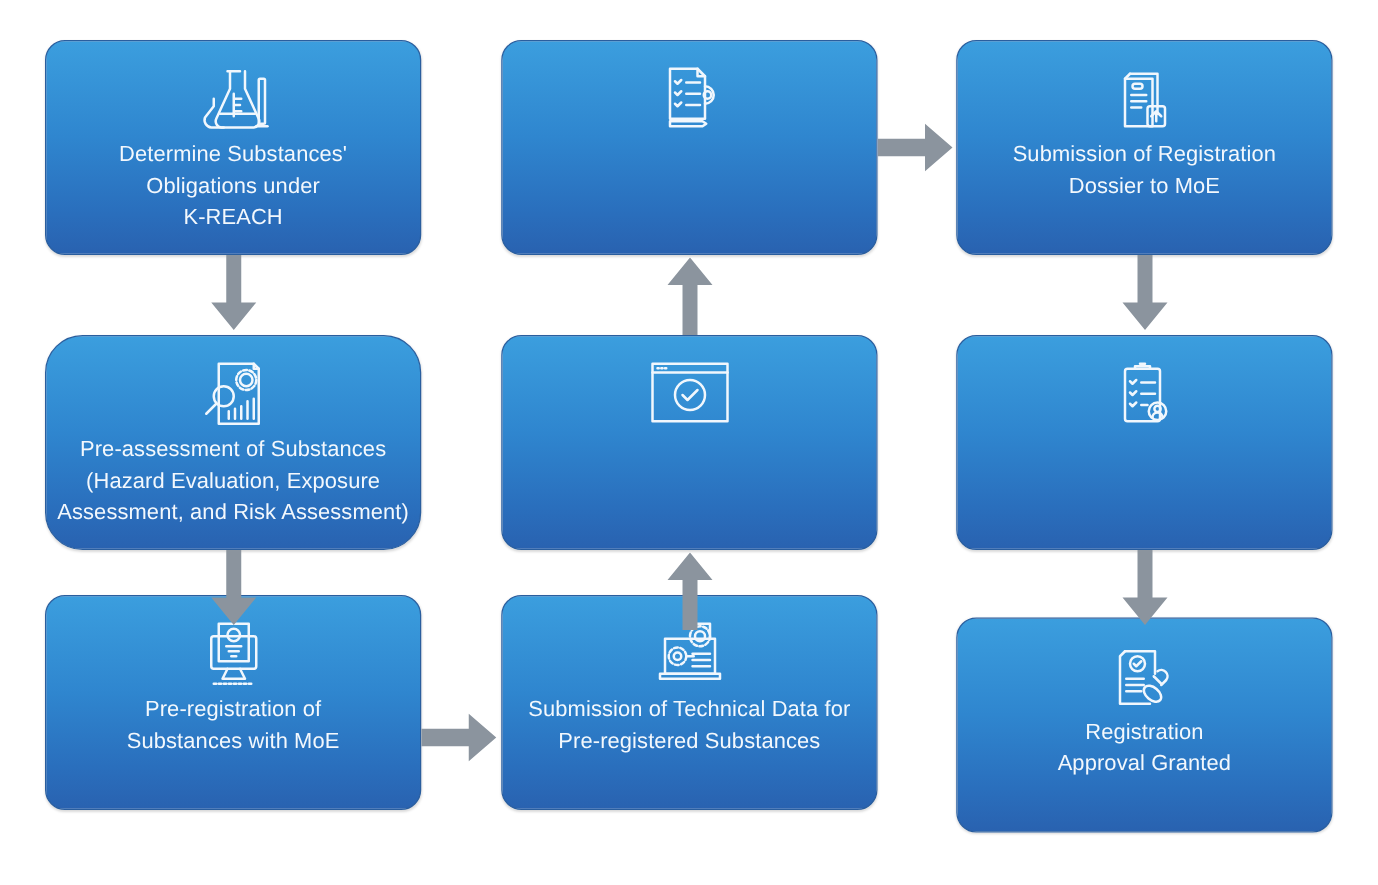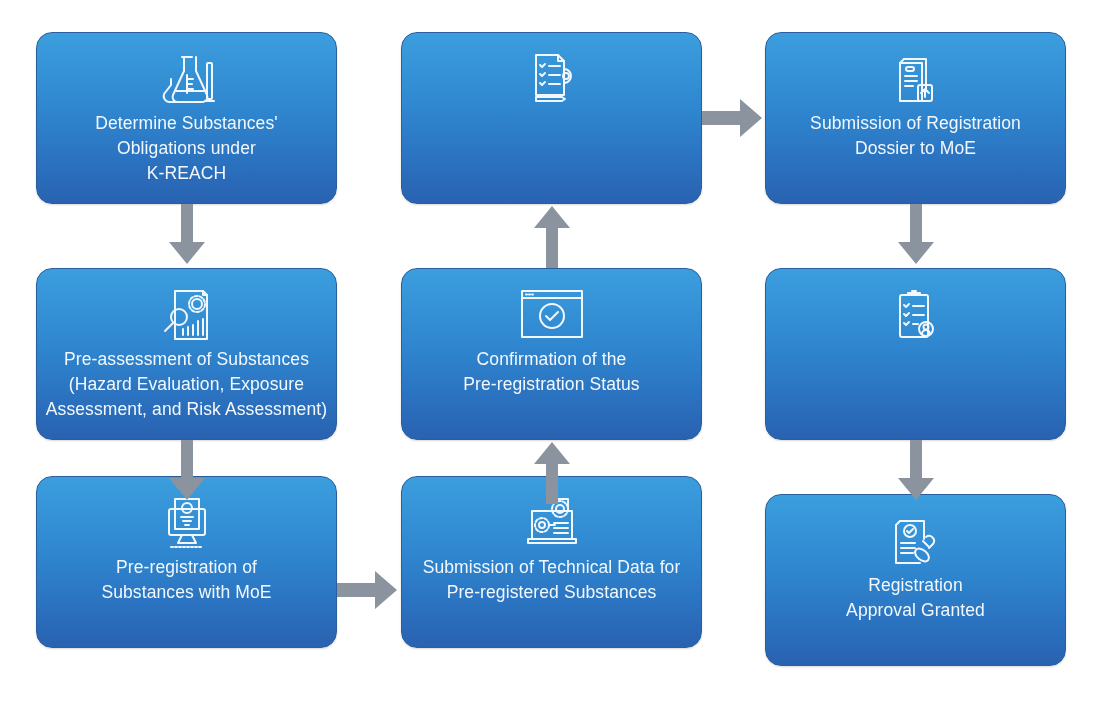--- a/index.html
+++ b/index.html
@@ -44,7 +44,7 @@
 K-REACH</div>
 </div>
 
-<div class="box c1 r2" style="background: linear-gradient(rgb(59, 158, 222) 0%, rgb(47, 134, 207) 45%, rgb(42, 111, 189) 80%, rgb(41, 98, 176) 100%); color: rgb(243, 248, 253);">
+<div class="box c1 r2" style="background: linear-gradient(rgb(59, 158, 222) 0%, rgb(47, 134, 207) 45%, rgb(42, 111, 189) 80%, rgb(41, 98, 176) 100%); color: rgb(243, 248, 253); border-radius: 30px;">
   <div class="icon">
     <svg viewBox="0 0 60 56">
       <path d="M18 4 h28 l4 4 v44 h-32 z"></path>

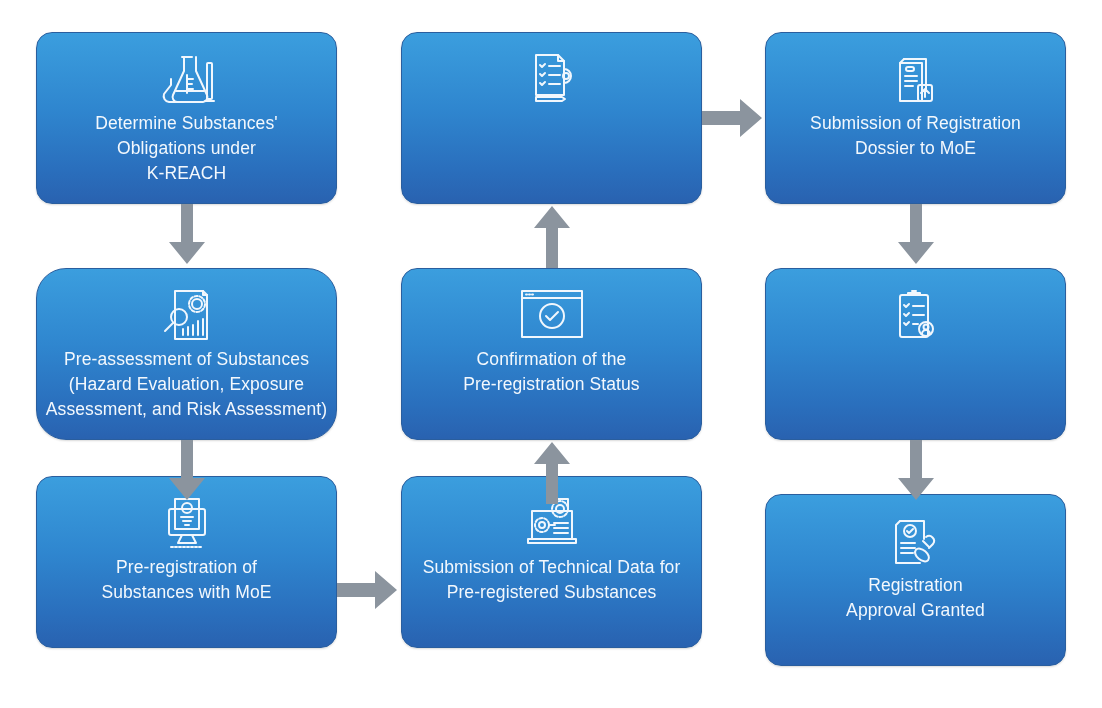--- a/index.html
+++ b/index.html
@@ -101,8 +101,6 @@
       <path d="M27 29 l4 4 l8 -8"></path>
     </svg>
   </div>
-  <div class="label">Confirmation of the
-Pre-registration Status</div>
 </div>
 
 <div class="box c2 r3" style="background: linear-gradient(rgb(59, 158, 222) 0%, rgb(47, 134, 207) 45%, rgb(42, 111, 189) 80%, rgb(41, 98, 176) 100%); color: rgb(243, 248, 253);">

